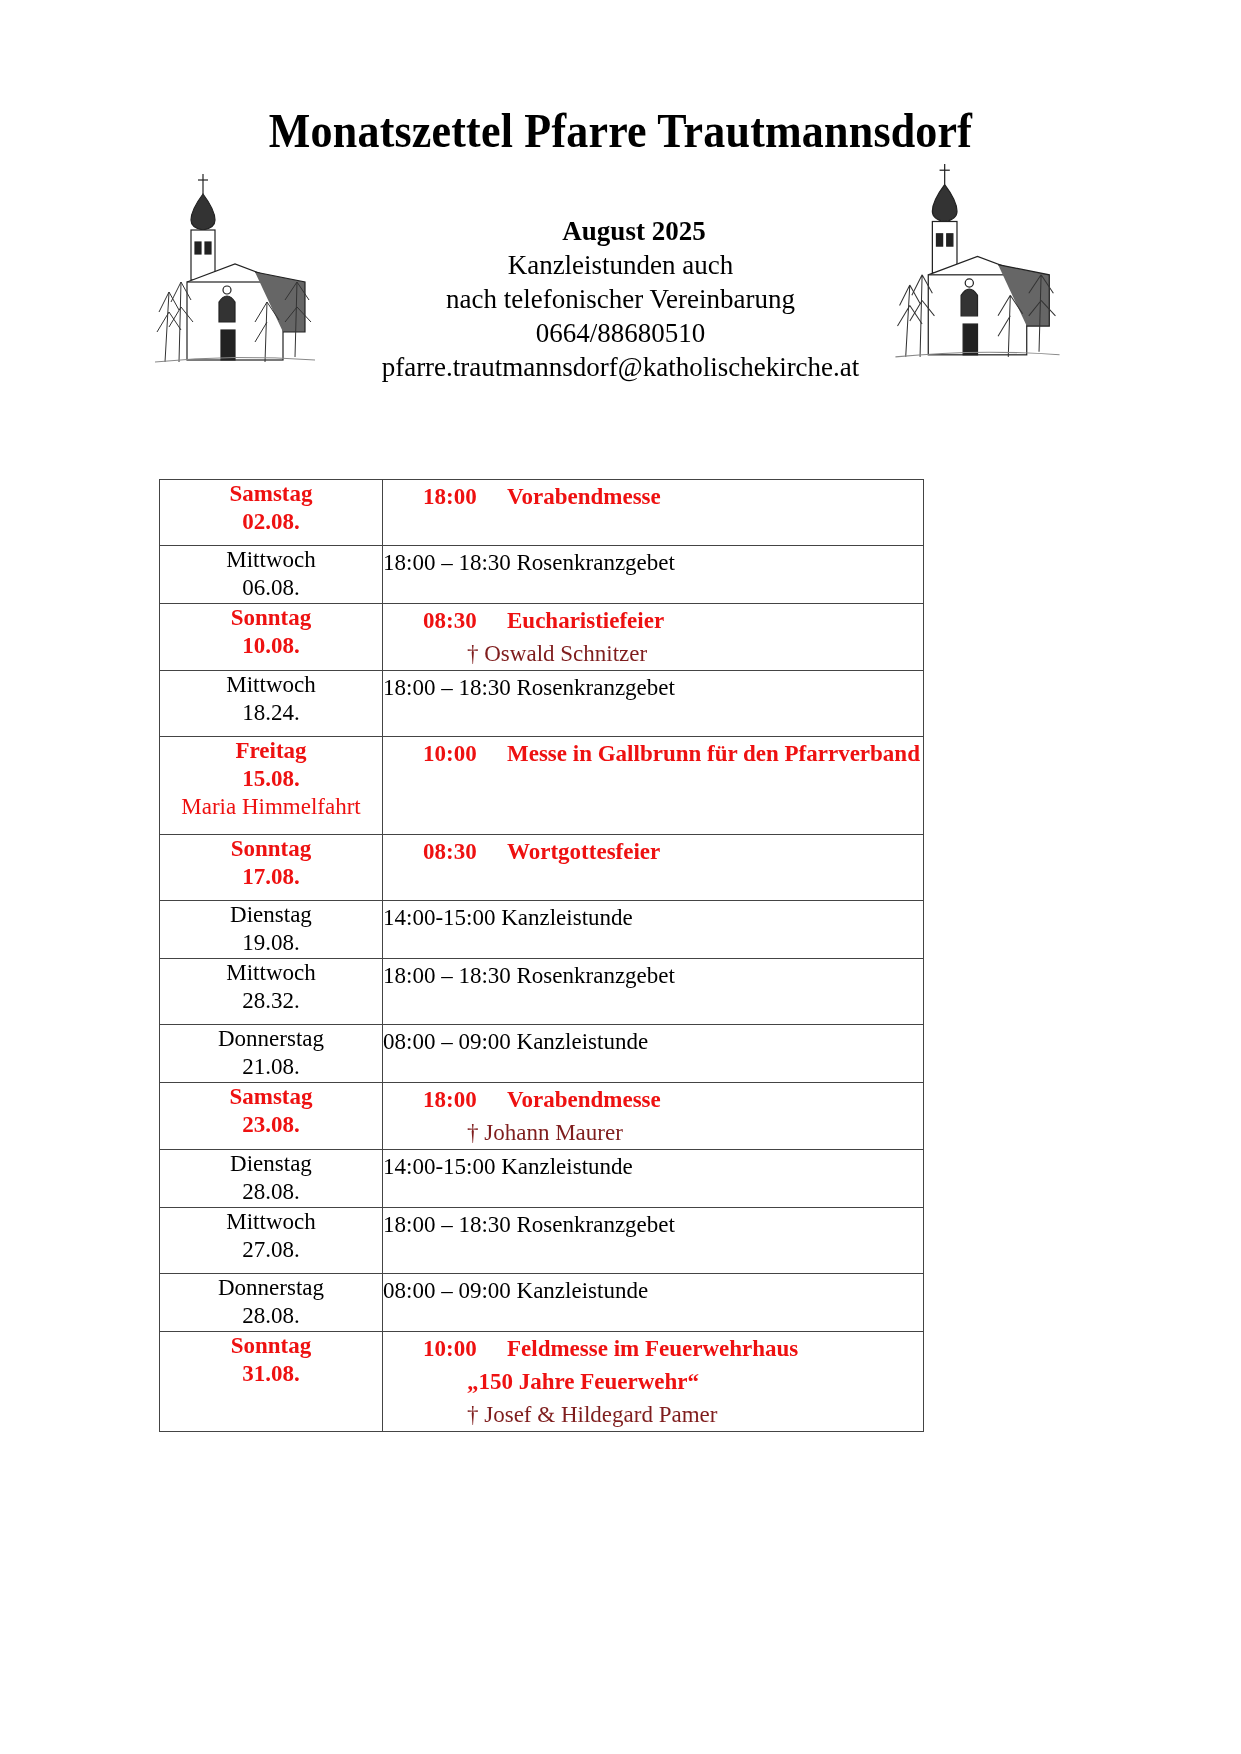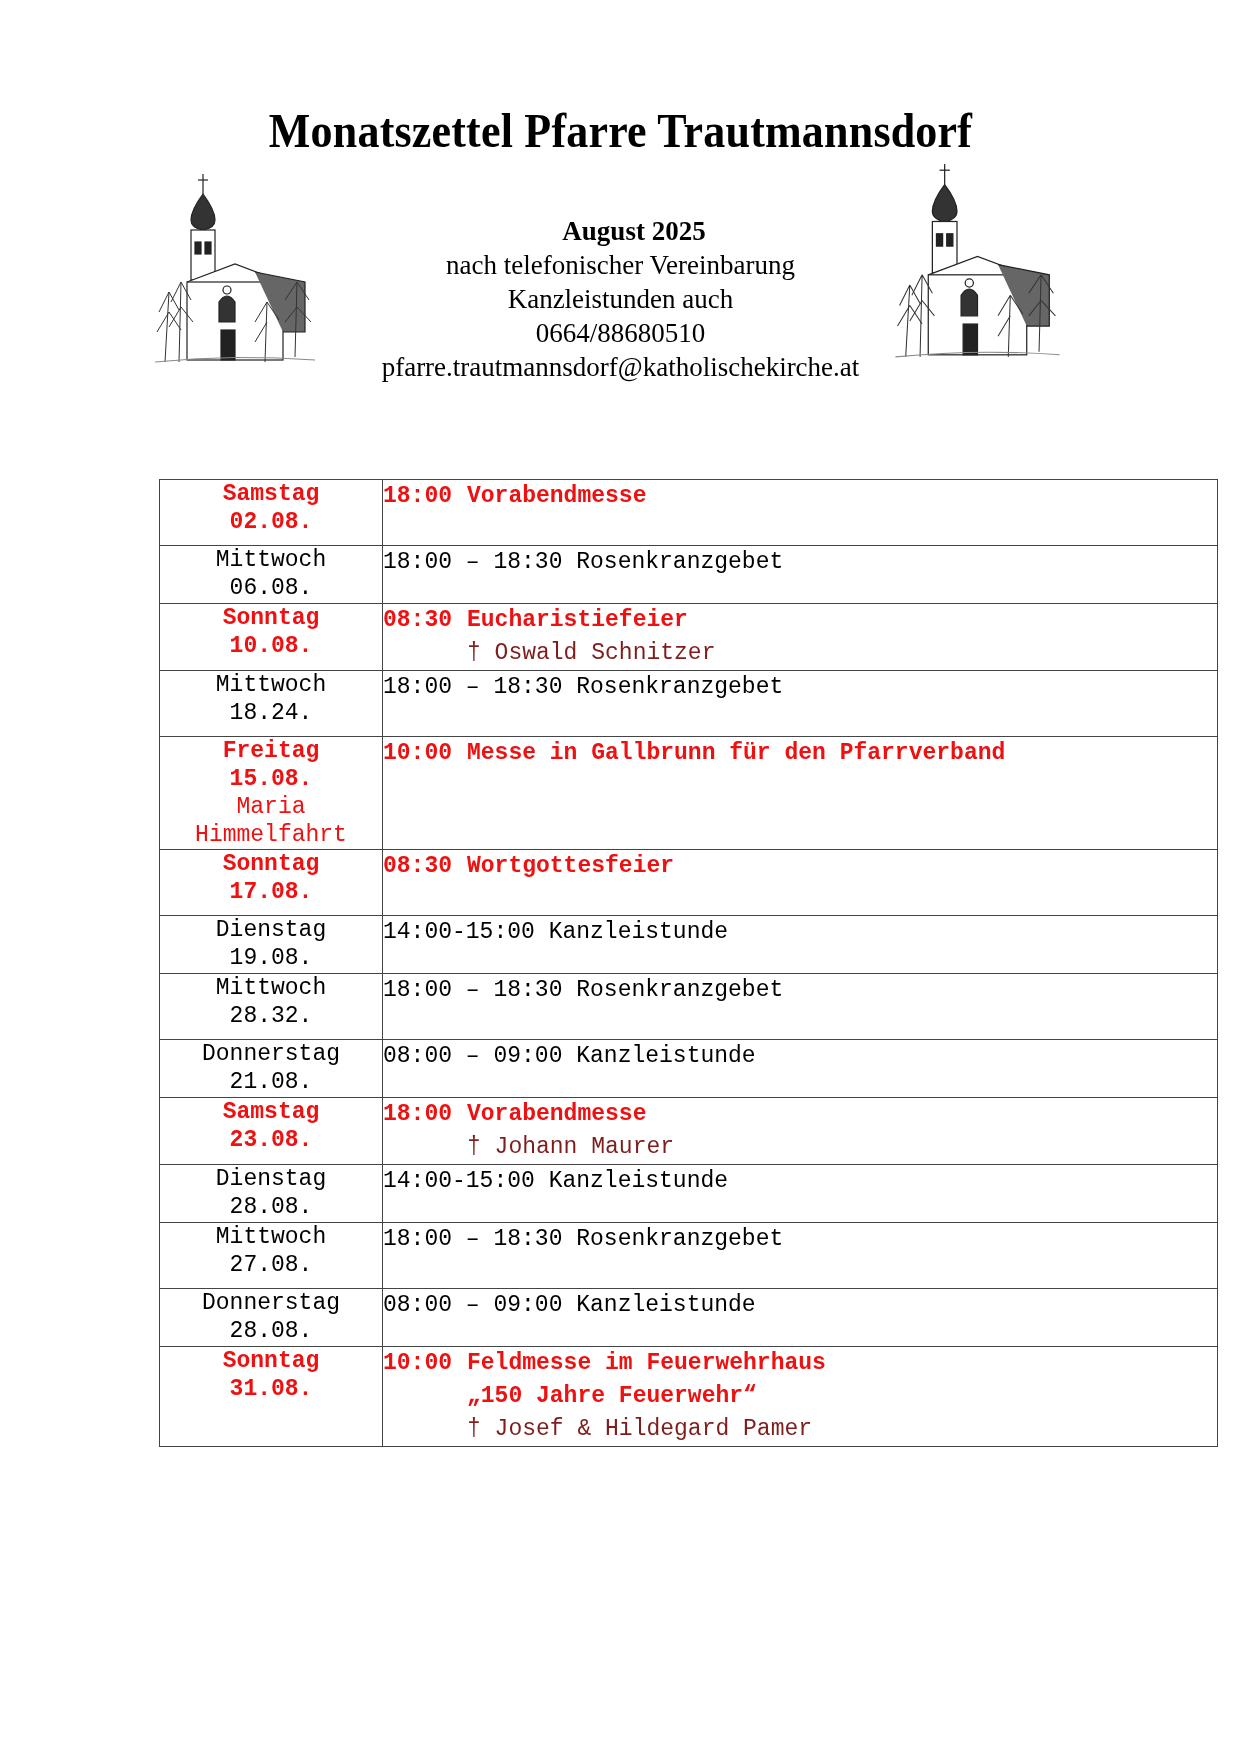--- a/index.html
+++ b/index.html
@@ -90,8 +90,8 @@
 
 <div class="header-info">
   <div class="month">August 2025</div>
+  <div>Kanzleistunden auch</div>
   <div>nach telefonischer Vereinbarung</div>
-  <div>Kanzleistunden auch</div>
   <div>0664/88680510</div>
   <div>pfarre.trautmannsdorf@katholischekirche.at</div>
 </div>

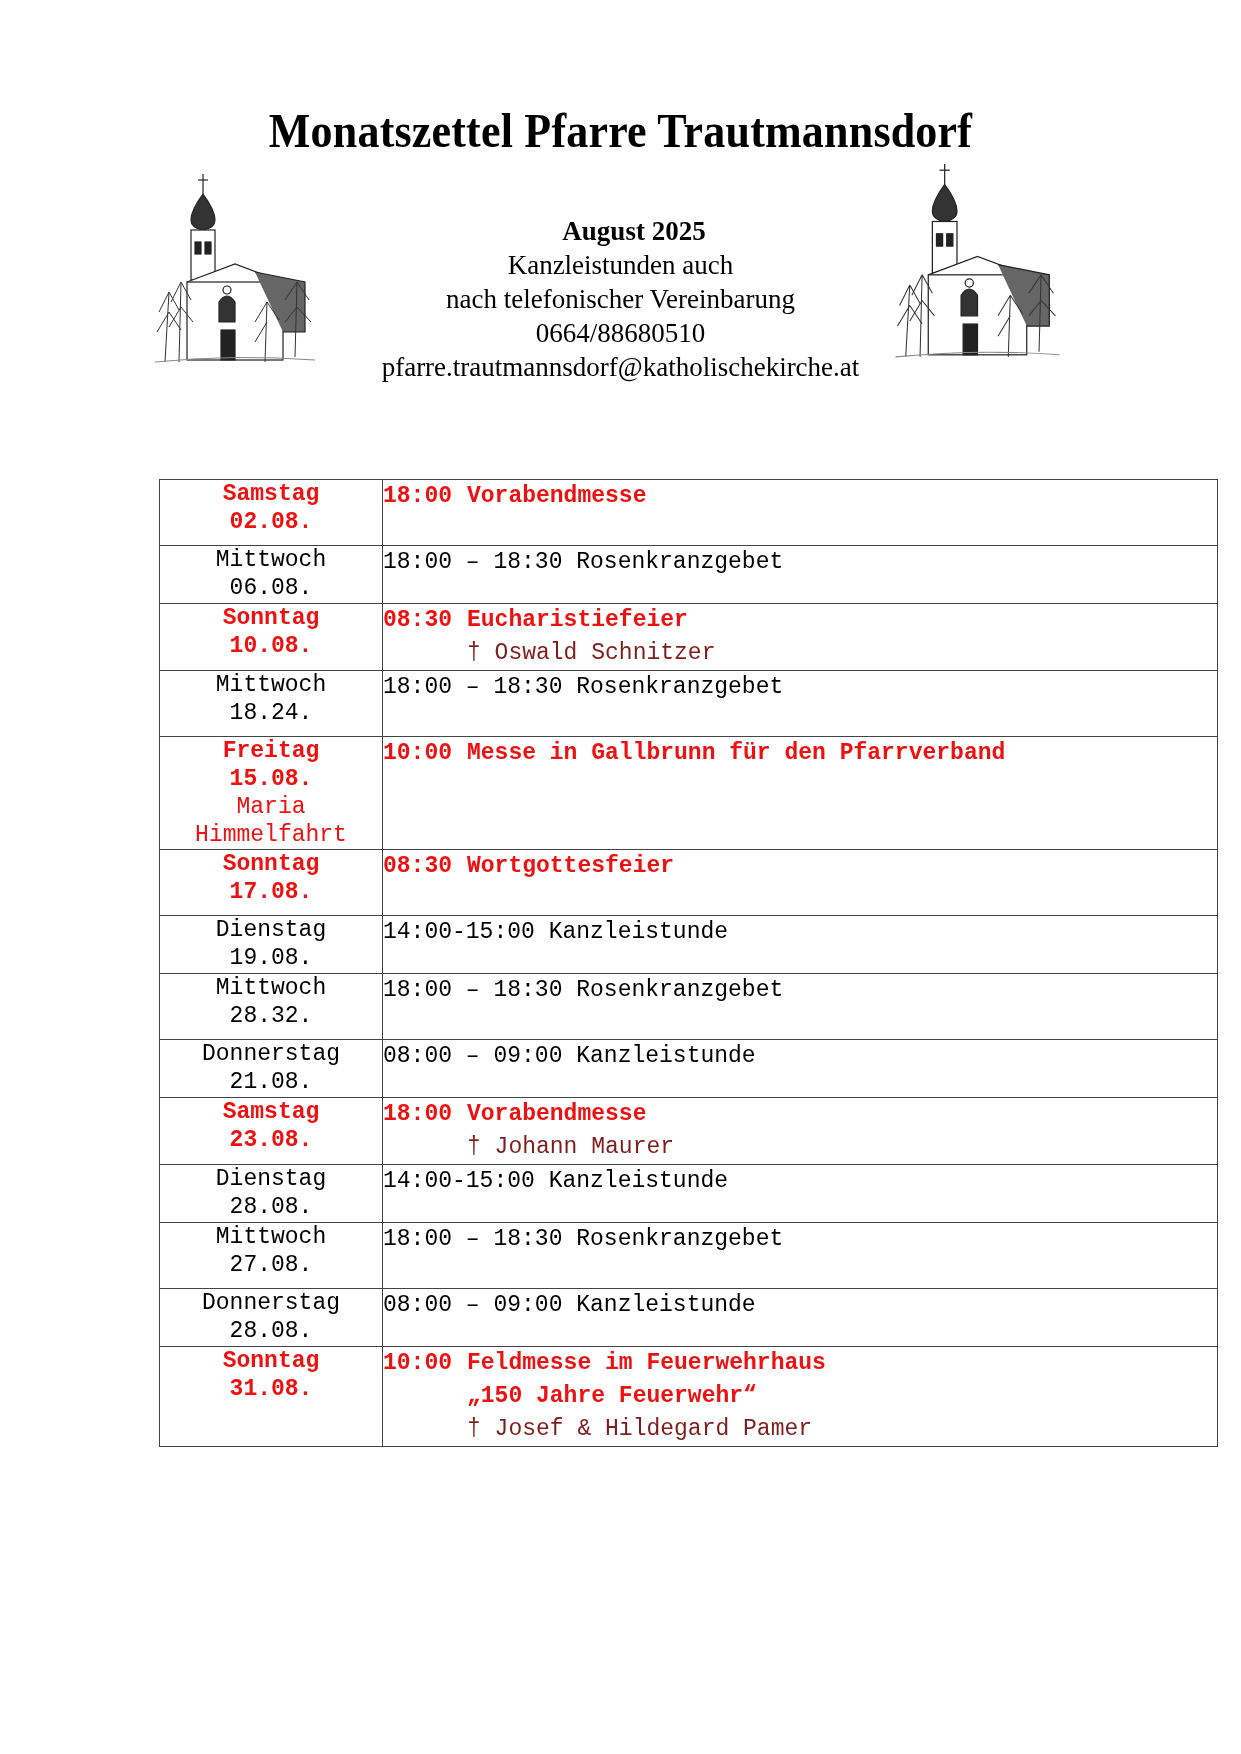--- a/index.html
+++ b/index.html
@@ -21,8 +21,8 @@
     }
     .header-info .month { font-weight: bold; padding-left: 27px; }
     table.schedule {
-      position: absolute; left: 159px; top: 479px; width: 1059px;
-      border-collapse: collapse; font-size: 23px; font-family: Liberation Mono, monospace;
+      position: absolute; left: 159px; top: 479px; width: 765px;
+      border-collapse: collapse; font-size: 23px;
     }
     table.schedule td {
       border: 1.5px solid #444; vertical-align: top; padding: 0;

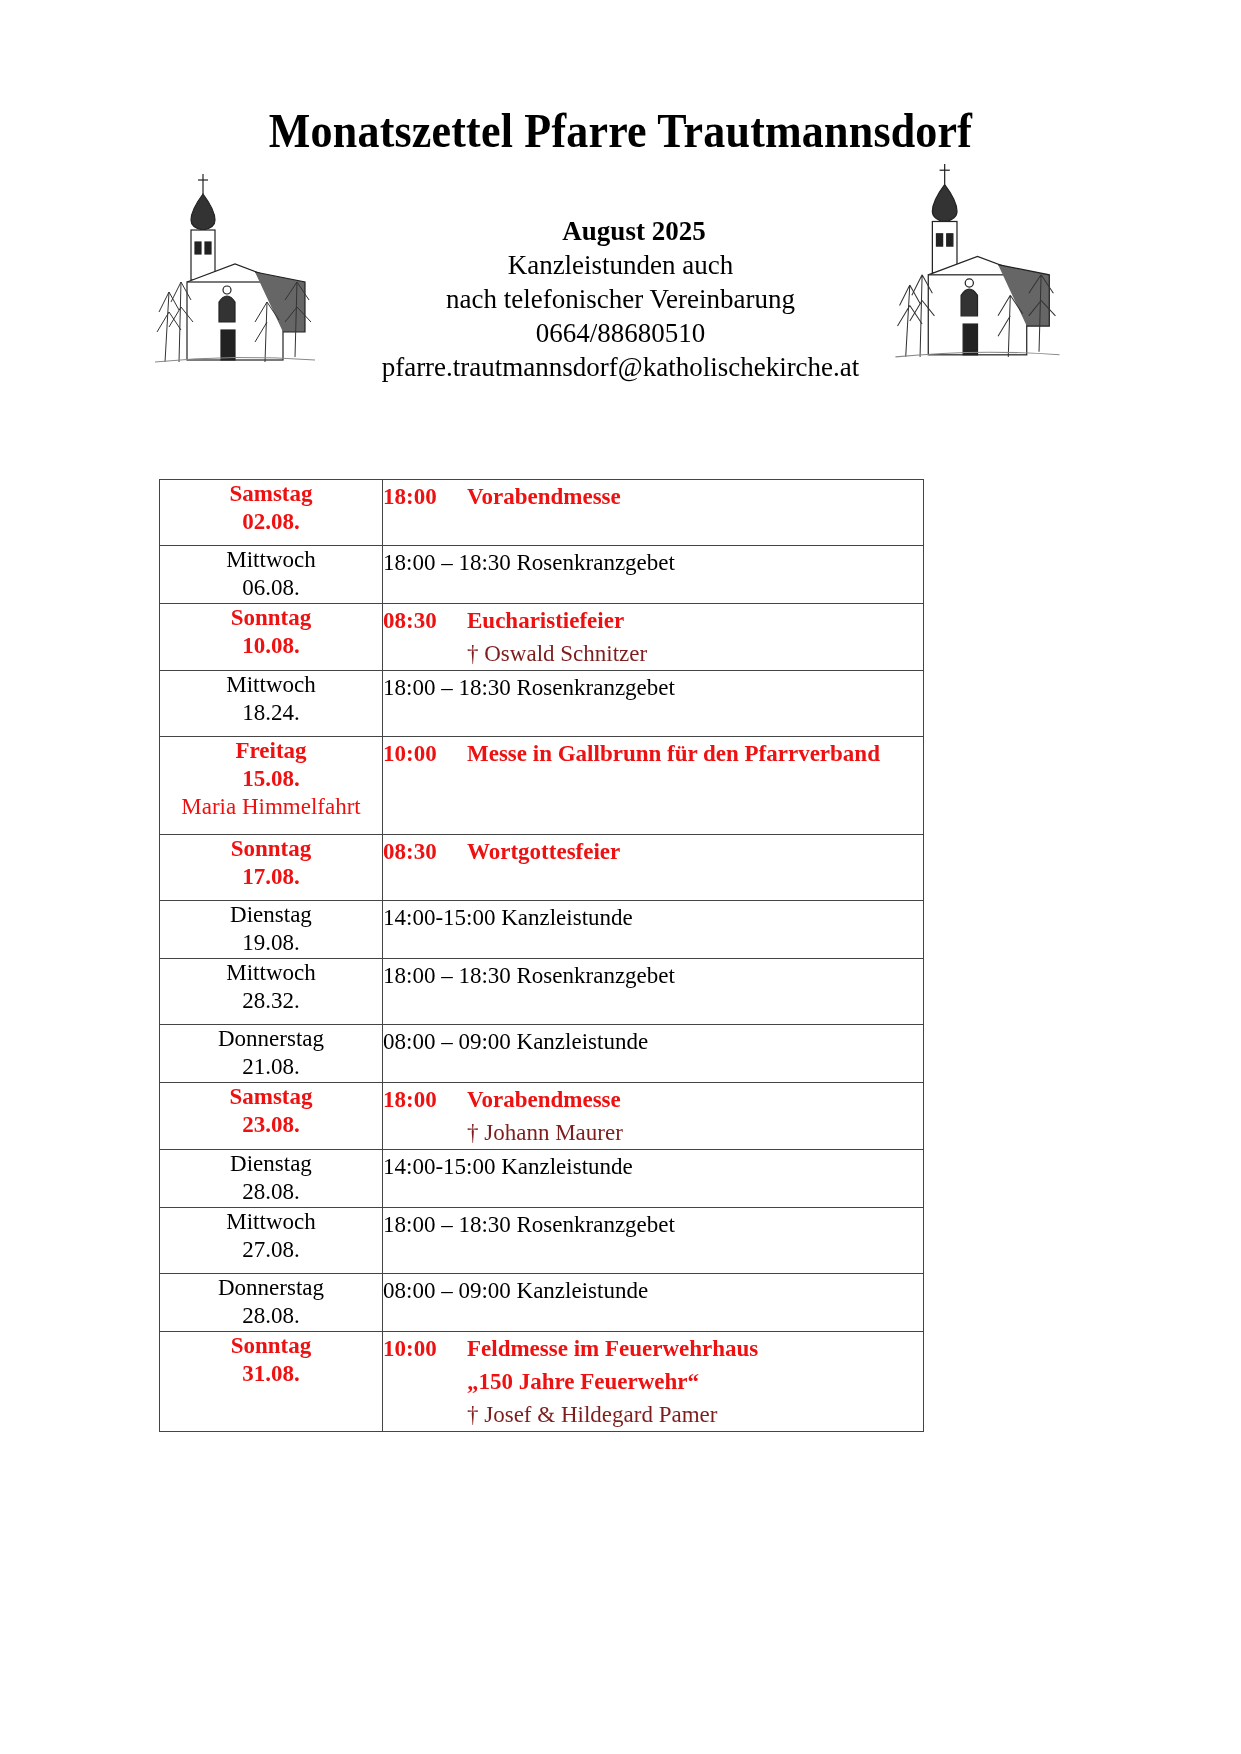--- a/index.html
+++ b/index.html
@@ -31,7 +31,7 @@
     td.event-cell { padding-left: 8px; line-height: 33px; padding-top: 0px; }
     .red { color: #ee1111; }
     .bold { font-weight: bold; }
-    .time { display: inline-block; width: 84px; }
+    .time { display: inline-block; width: 84px; margin-left: 40px; }
     .indent { padding-left: 84px; }
     .plain-line { color: #7f1d1d; font-weight: normal; }
   </style>

